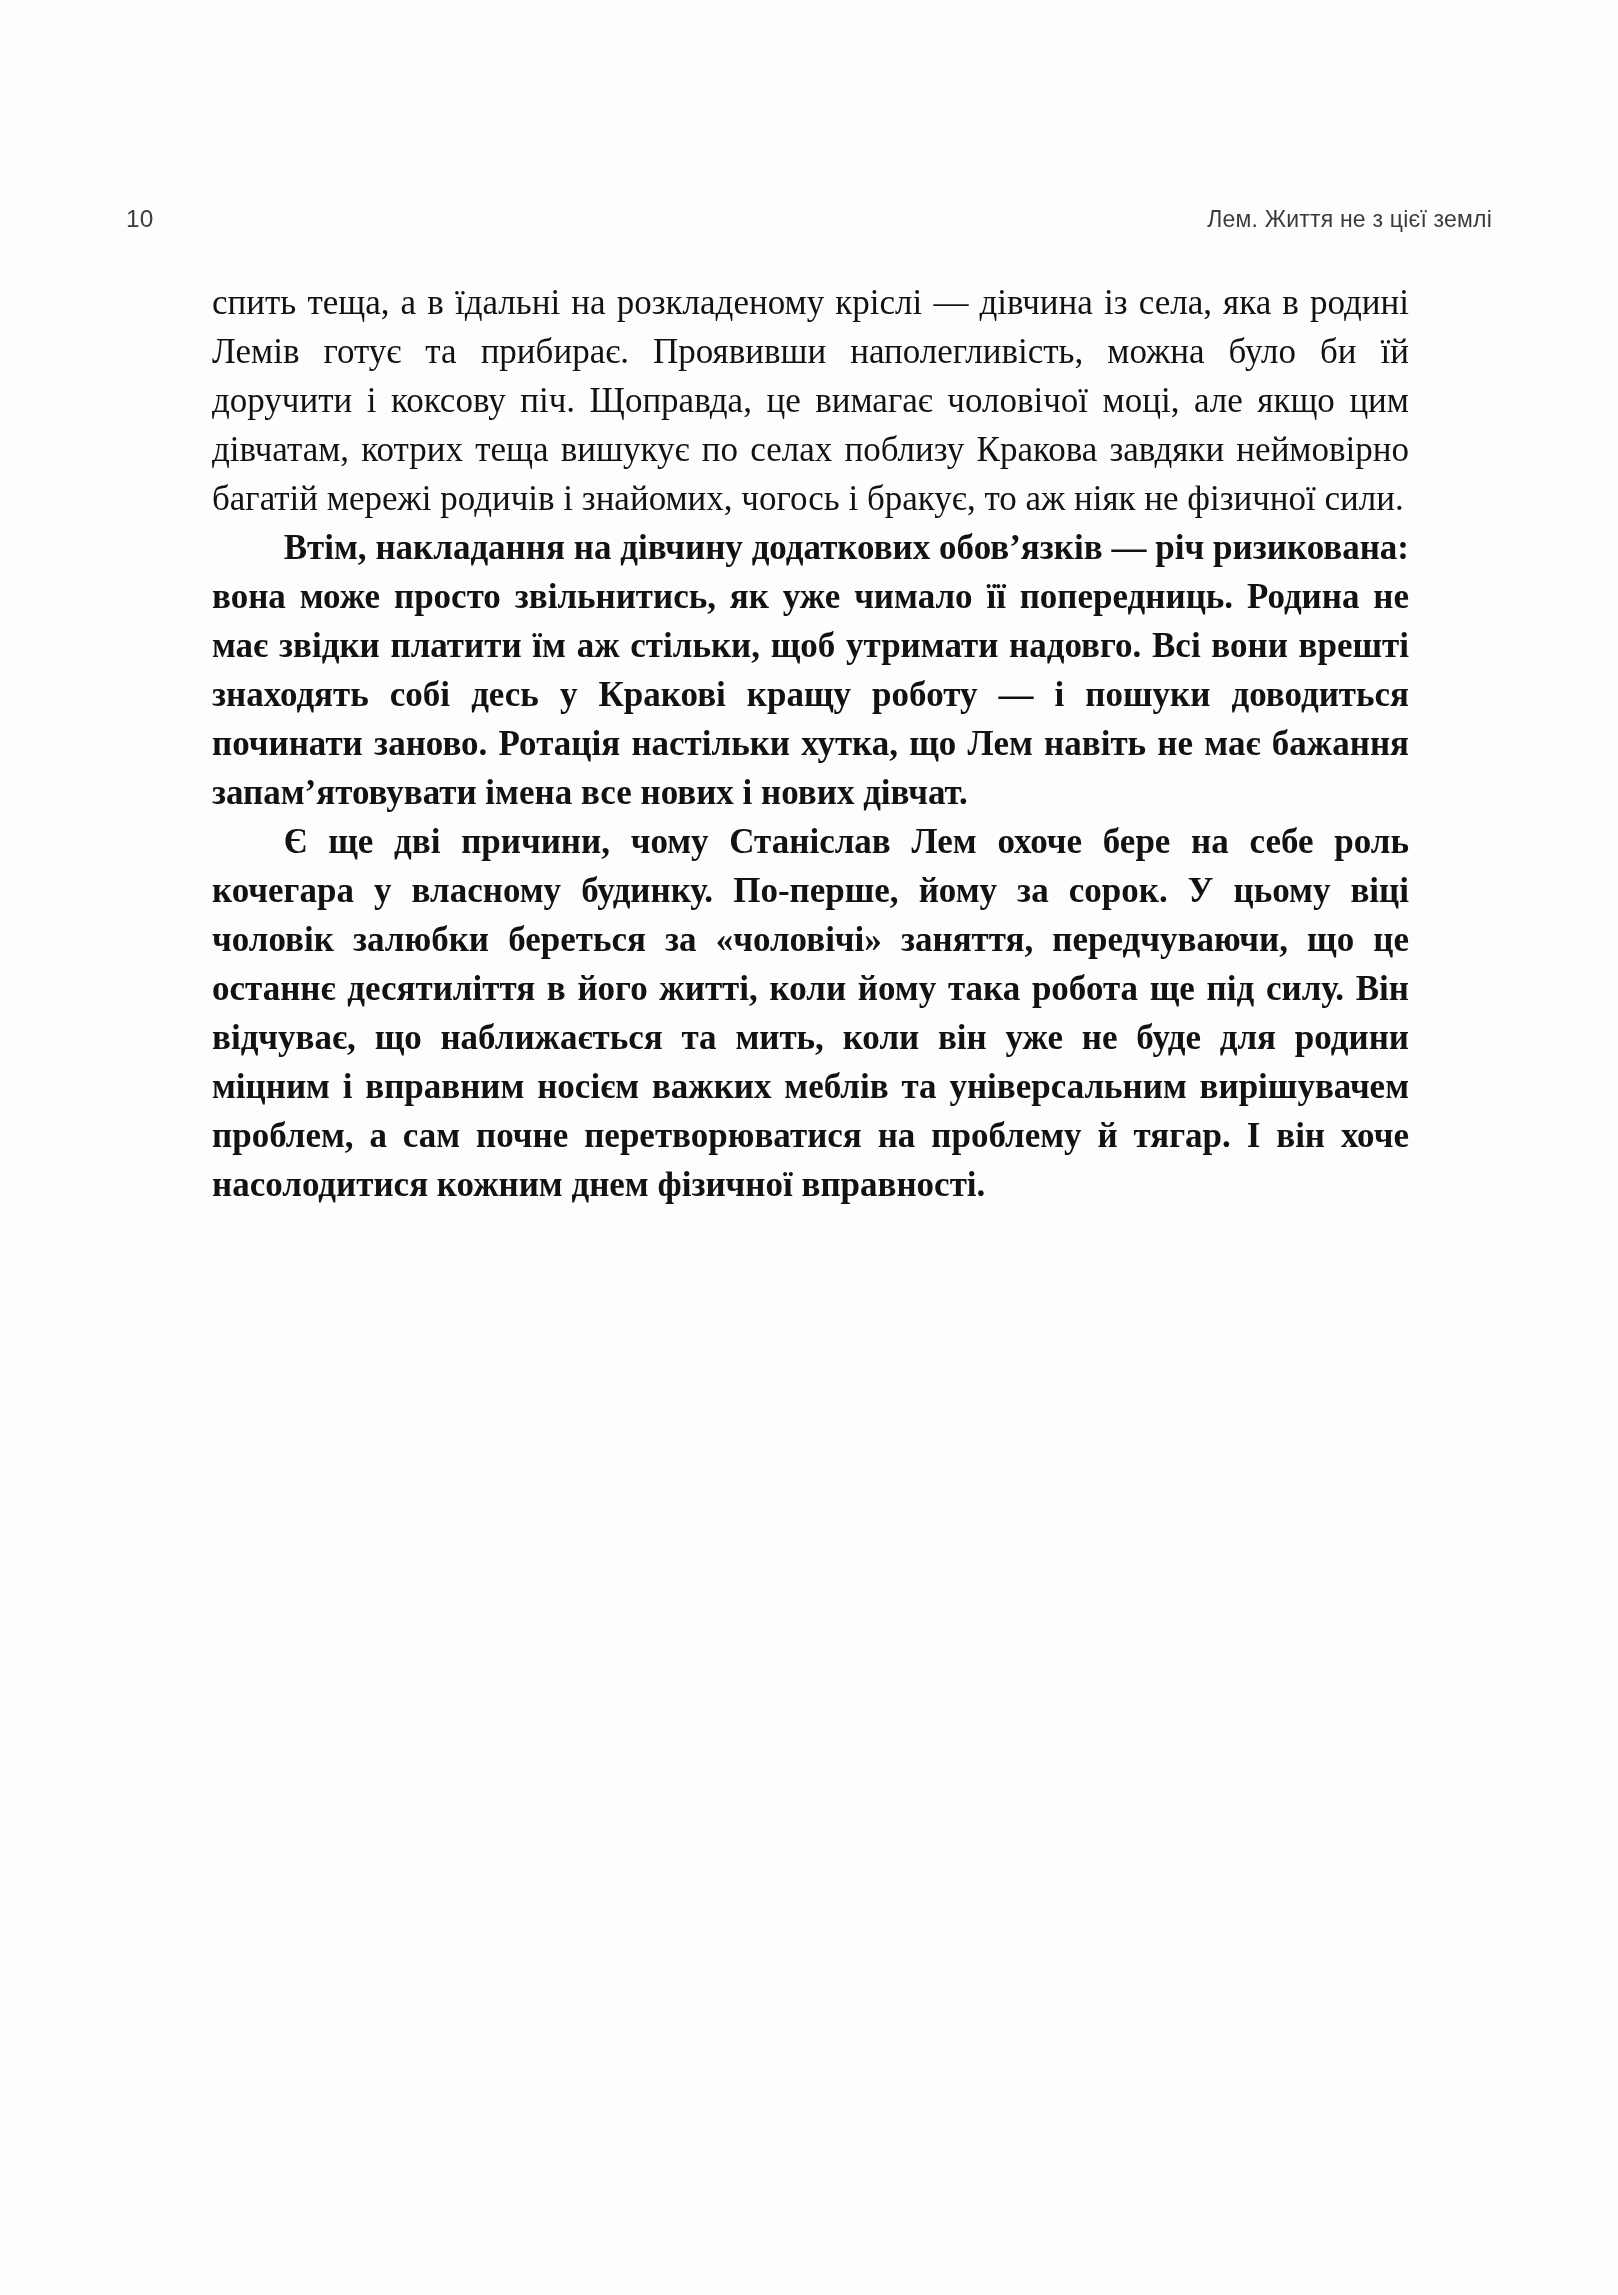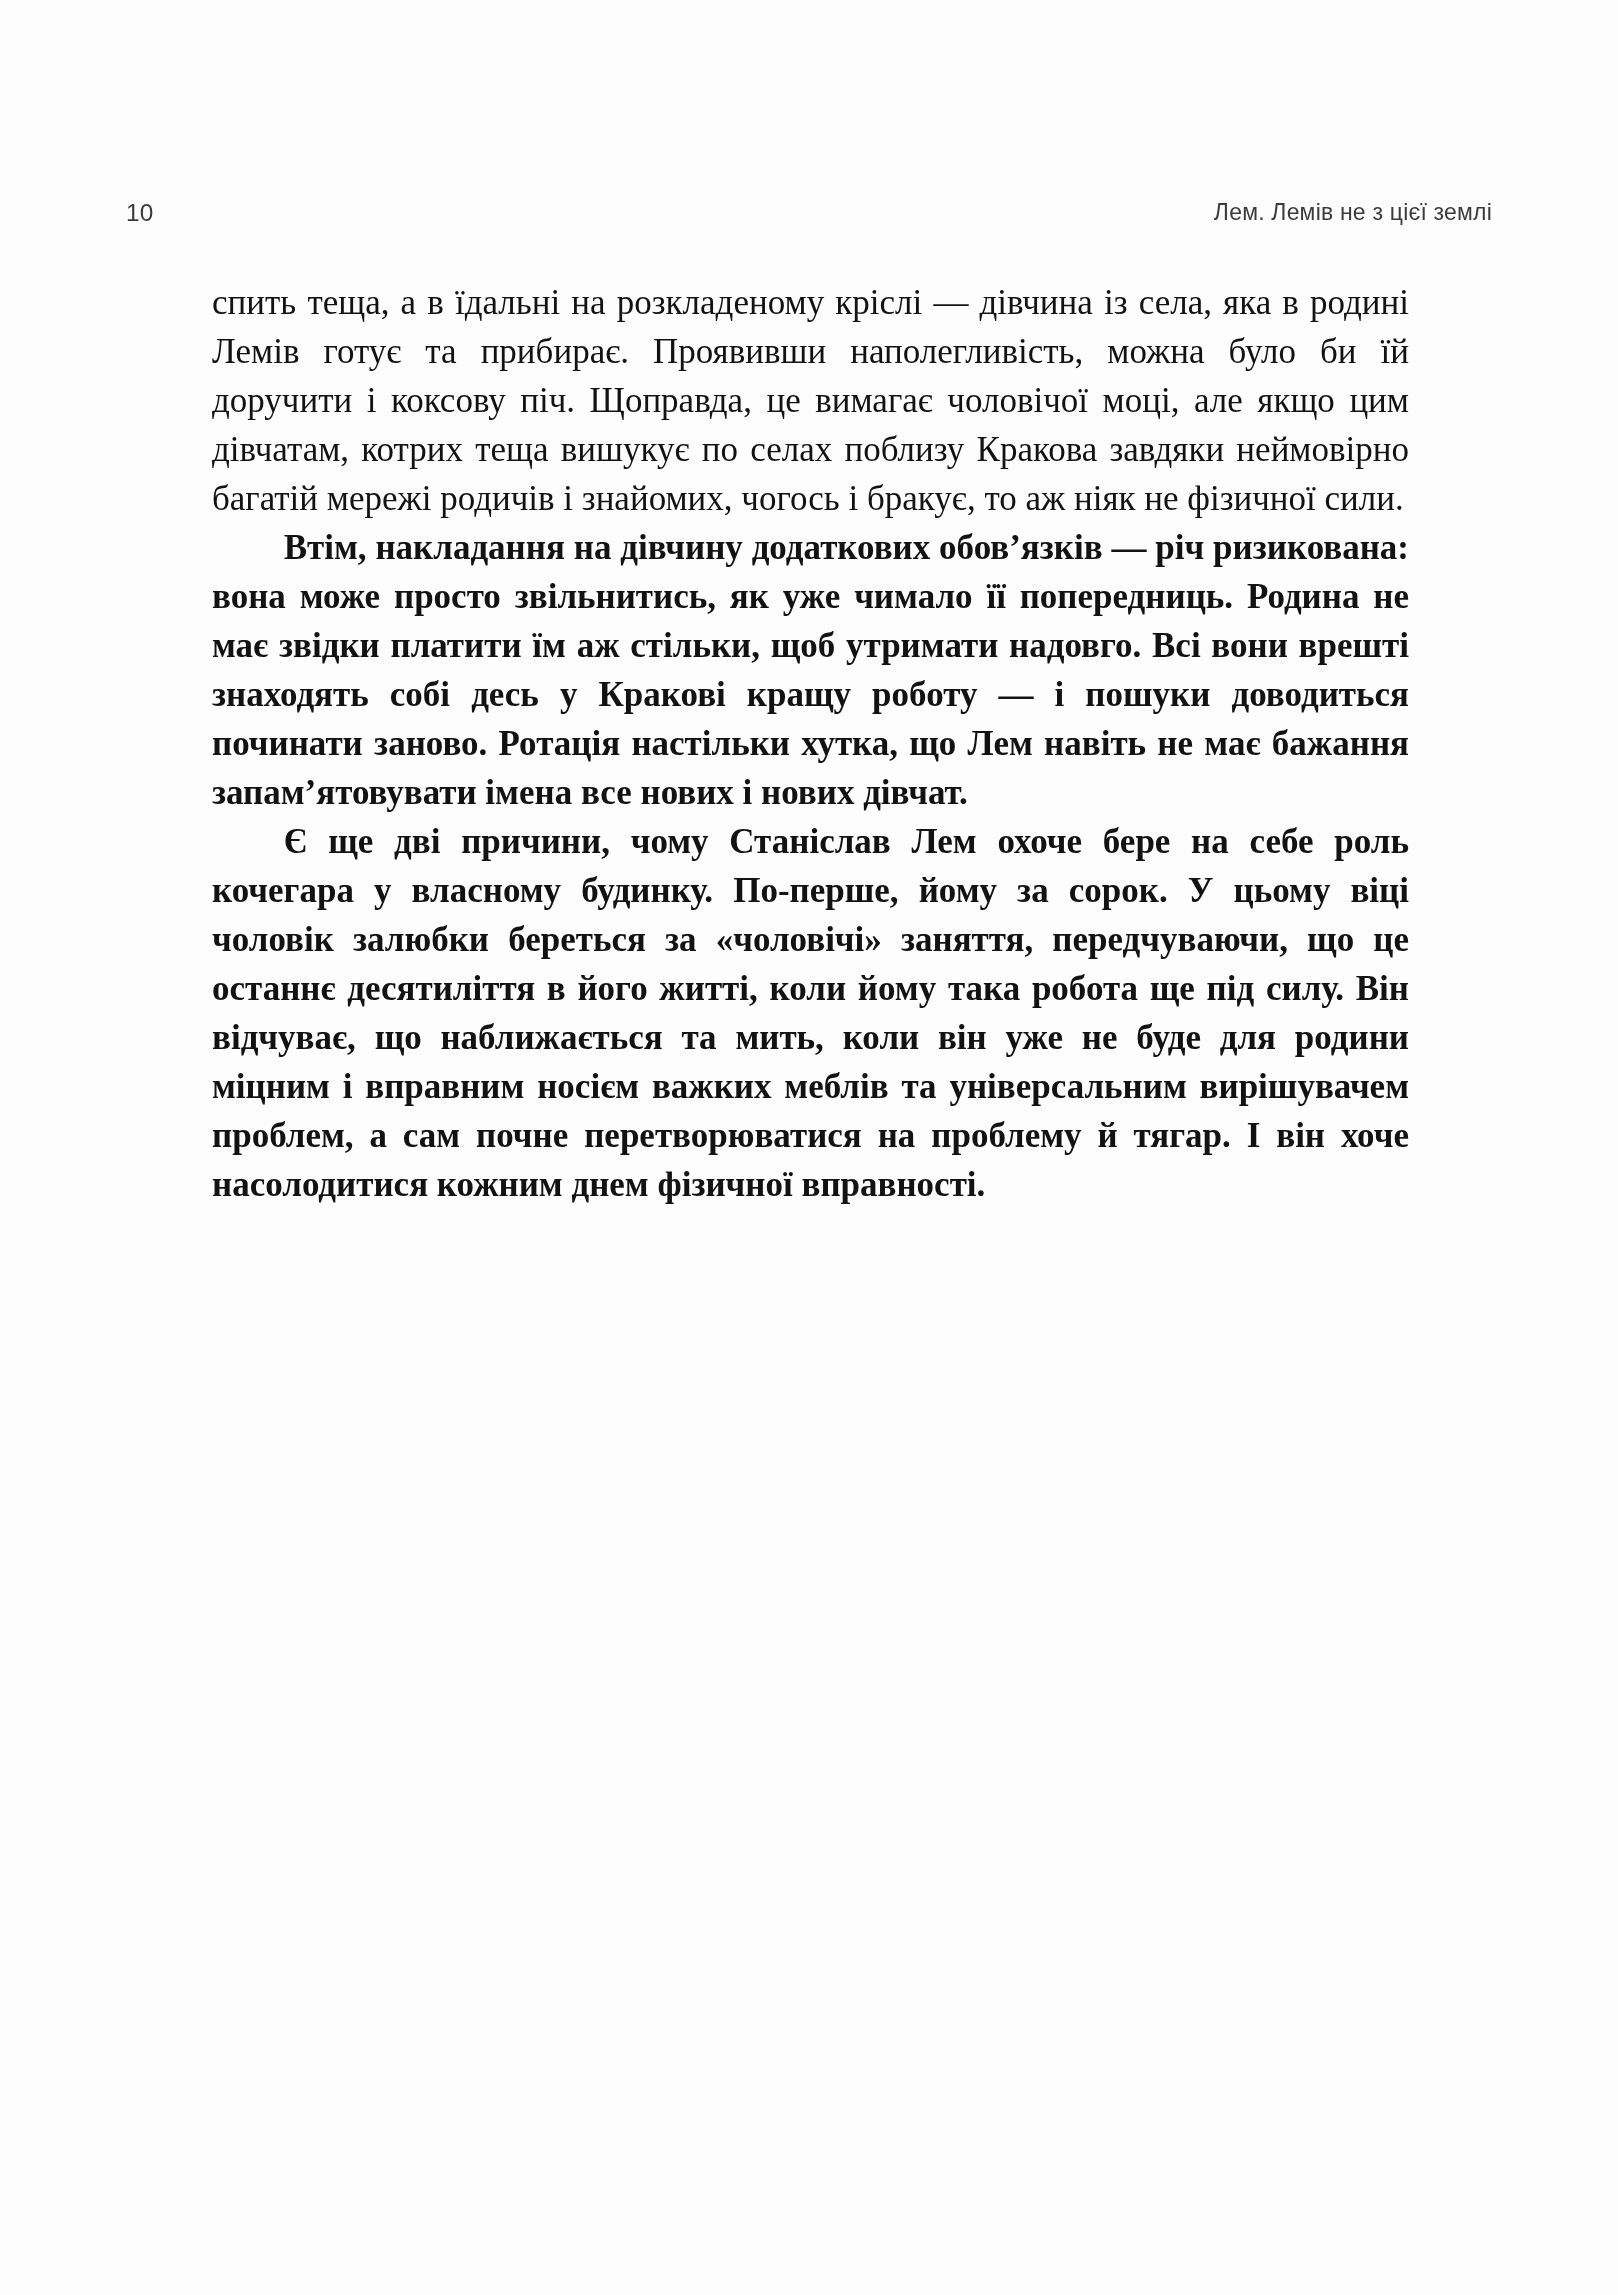--- a/index.html
+++ b/index.html
@@ -27,7 +27,7 @@
     height: 34px;
     display: flex;
     justify-content: space-between;
-    align-items: flex-start;
+    align-items: flex-end;
     font-family: "Liberation Sans", "DejaVu Sans", sans-serif;
     font-size: 23px;
     letter-spacing: 0.2px;

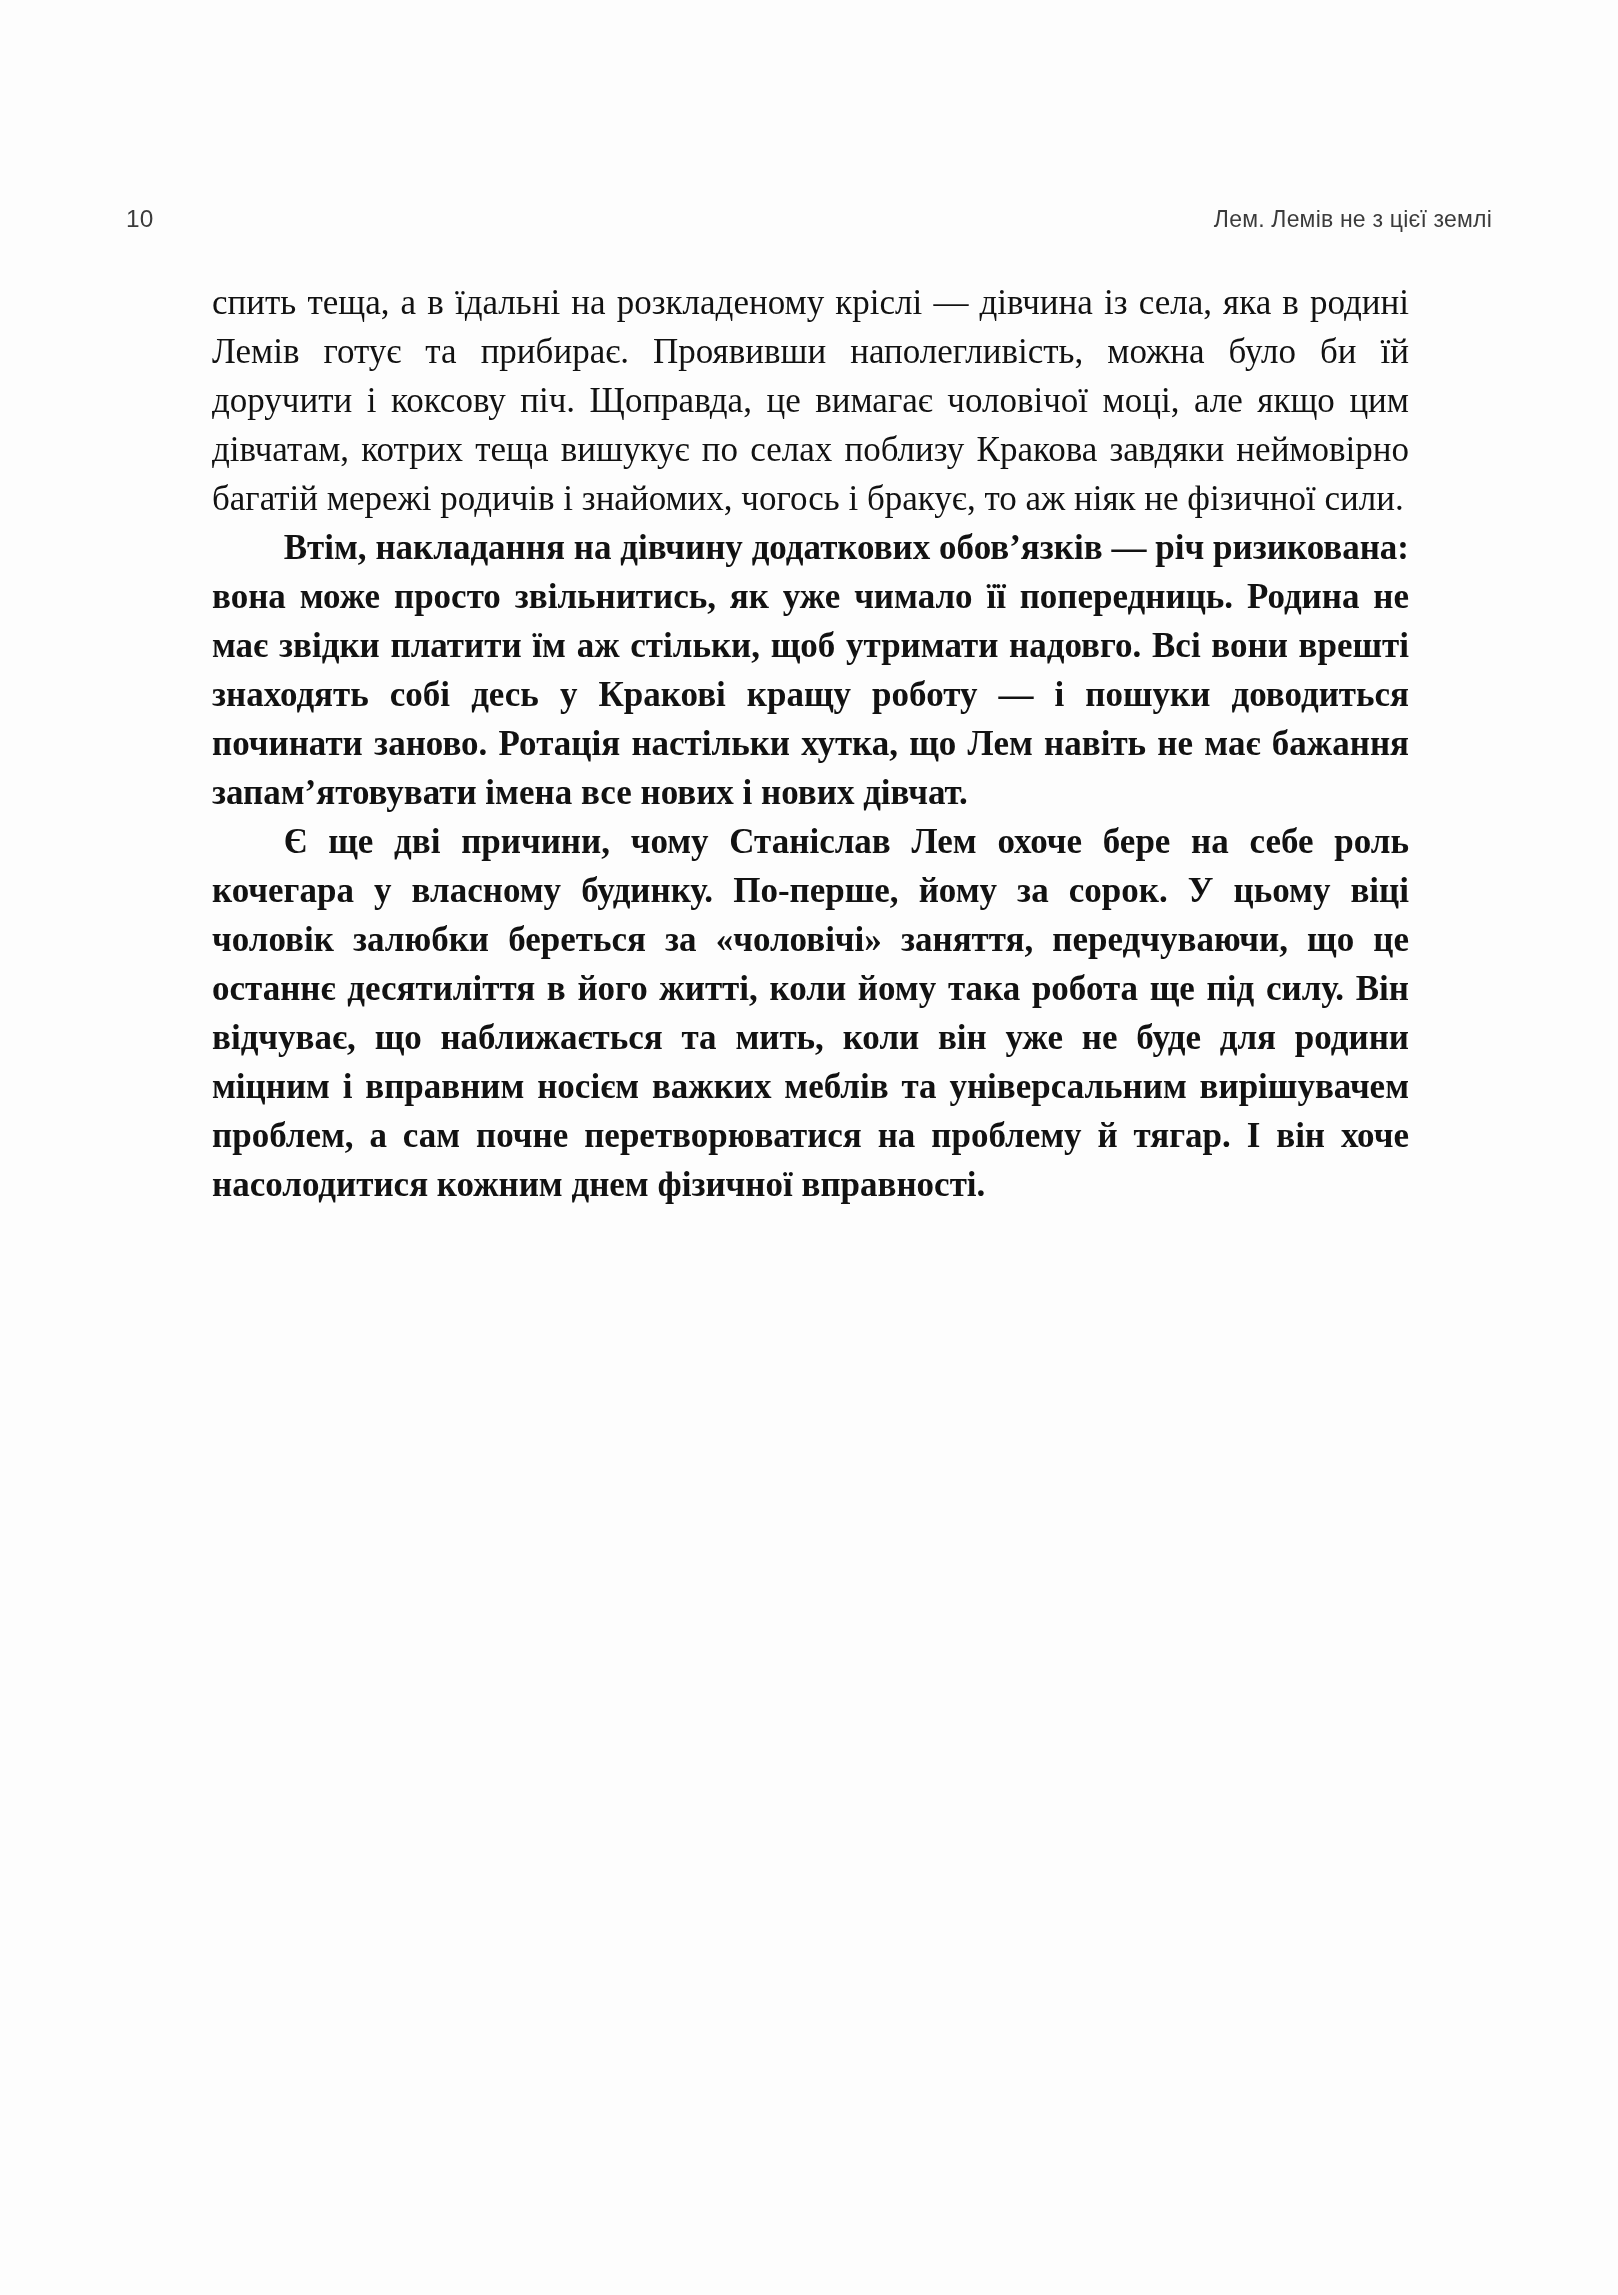--- a/index.html
+++ b/index.html
@@ -84,7 +84,7 @@
 
   <div class="running-head">
     <span class="folio">10</span>
-    <span class="head-title">Лем. Лемів не з цієї землі</span>
+    <span class="head-title">Лем. Життя не з цієї землі</span>
   </div>
 
   <div class="textblock">

